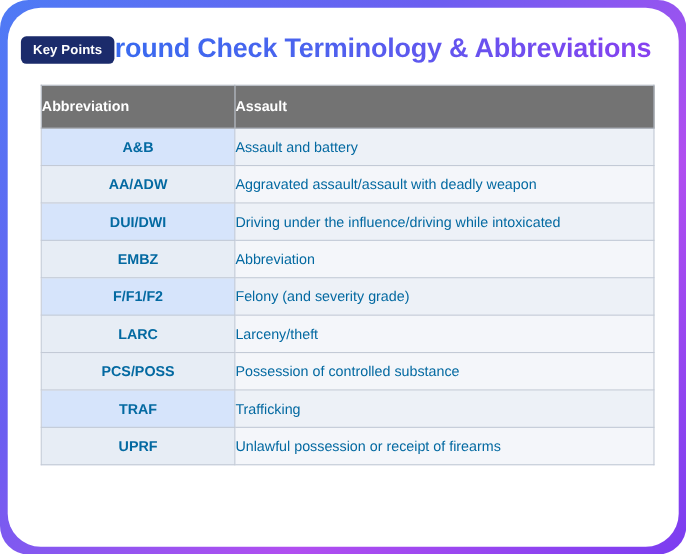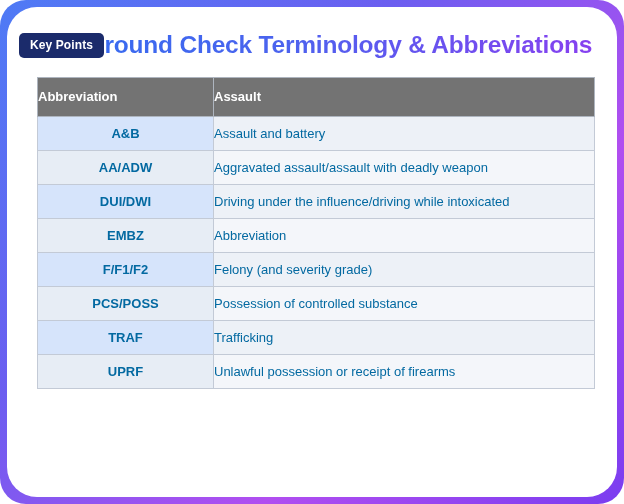--- a/index.html
+++ b/index.html
@@ -151,6 +151,10 @@
             <td class="mean">Felony (and severity grade)</td>
           </tr>
           <tr class="alt">
+            <td class="abbr">LARC</td>
+            <td class="mean">Larceny/theft</td>
+          </tr>
+          <tr class="alt">
             <td class="abbr">PCS/POSS</td>
             <td class="mean">Possession of controlled substance</td>
           </tr>

